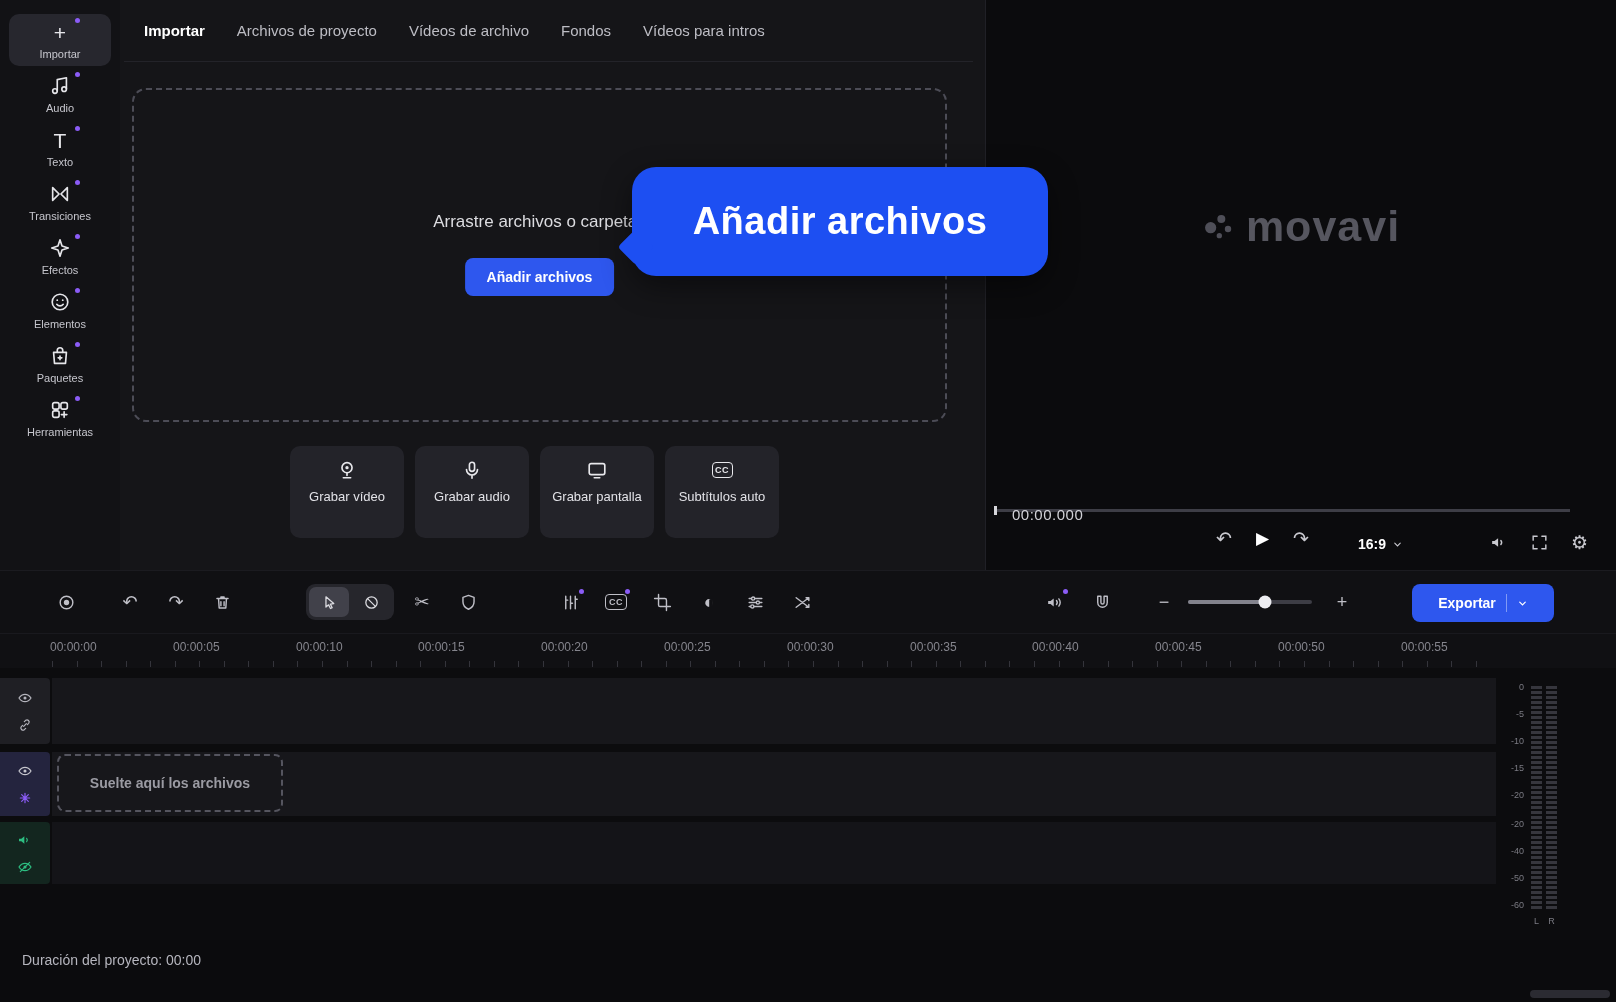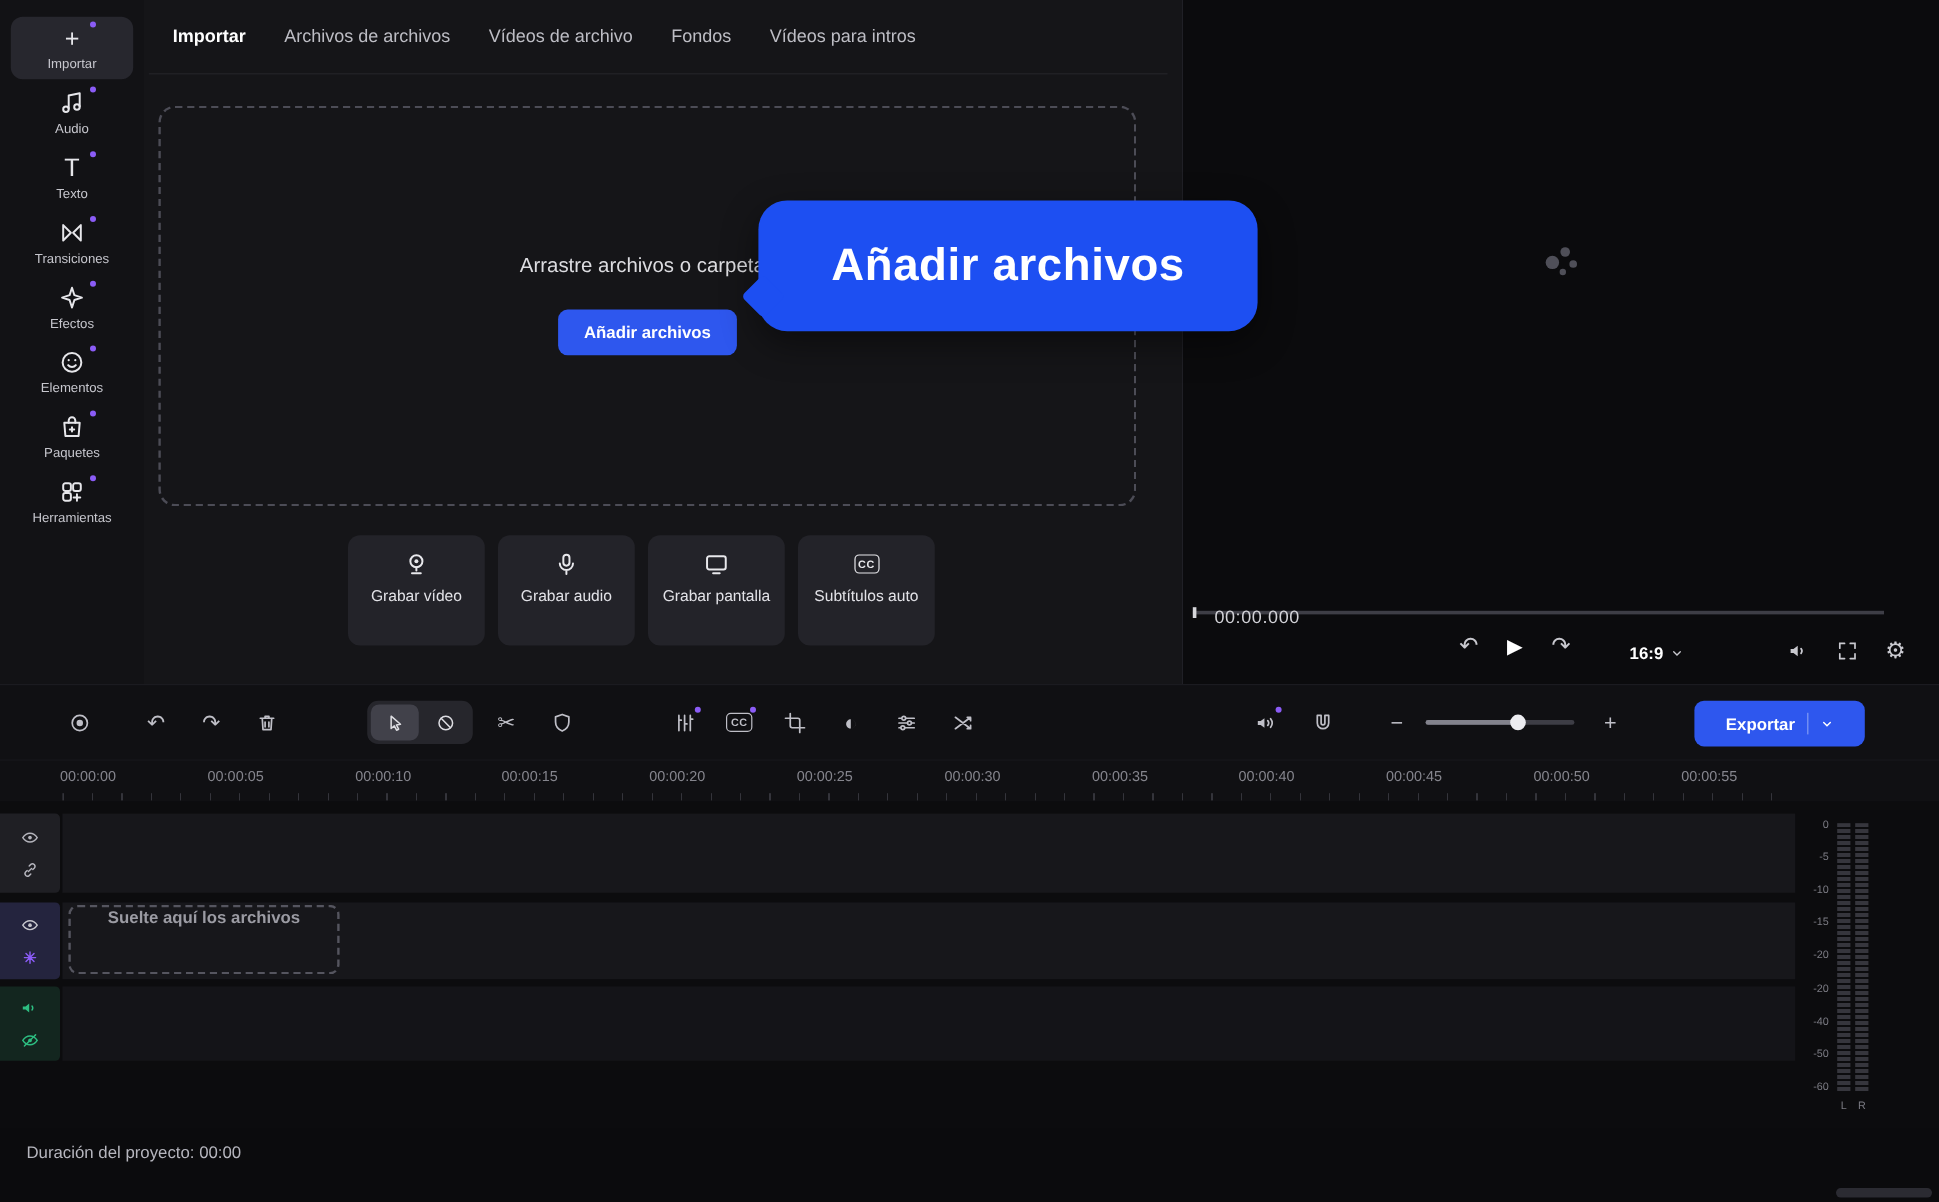--- a/index.html
+++ b/index.html
@@ -196,7 +196,7 @@
   <section class="import-panel">
     <nav class="tabs">
       <div class="tab active">Importar</div>
-      <div class="tab">Archivos de archivos</div>
+      <div class="tab">Archivos de proyecto</div>
       <div class="tab">Vídeos de archivo</div>
       <div class="tab">Fondos</div>
       <div class="tab">Vídeos para intros</div>

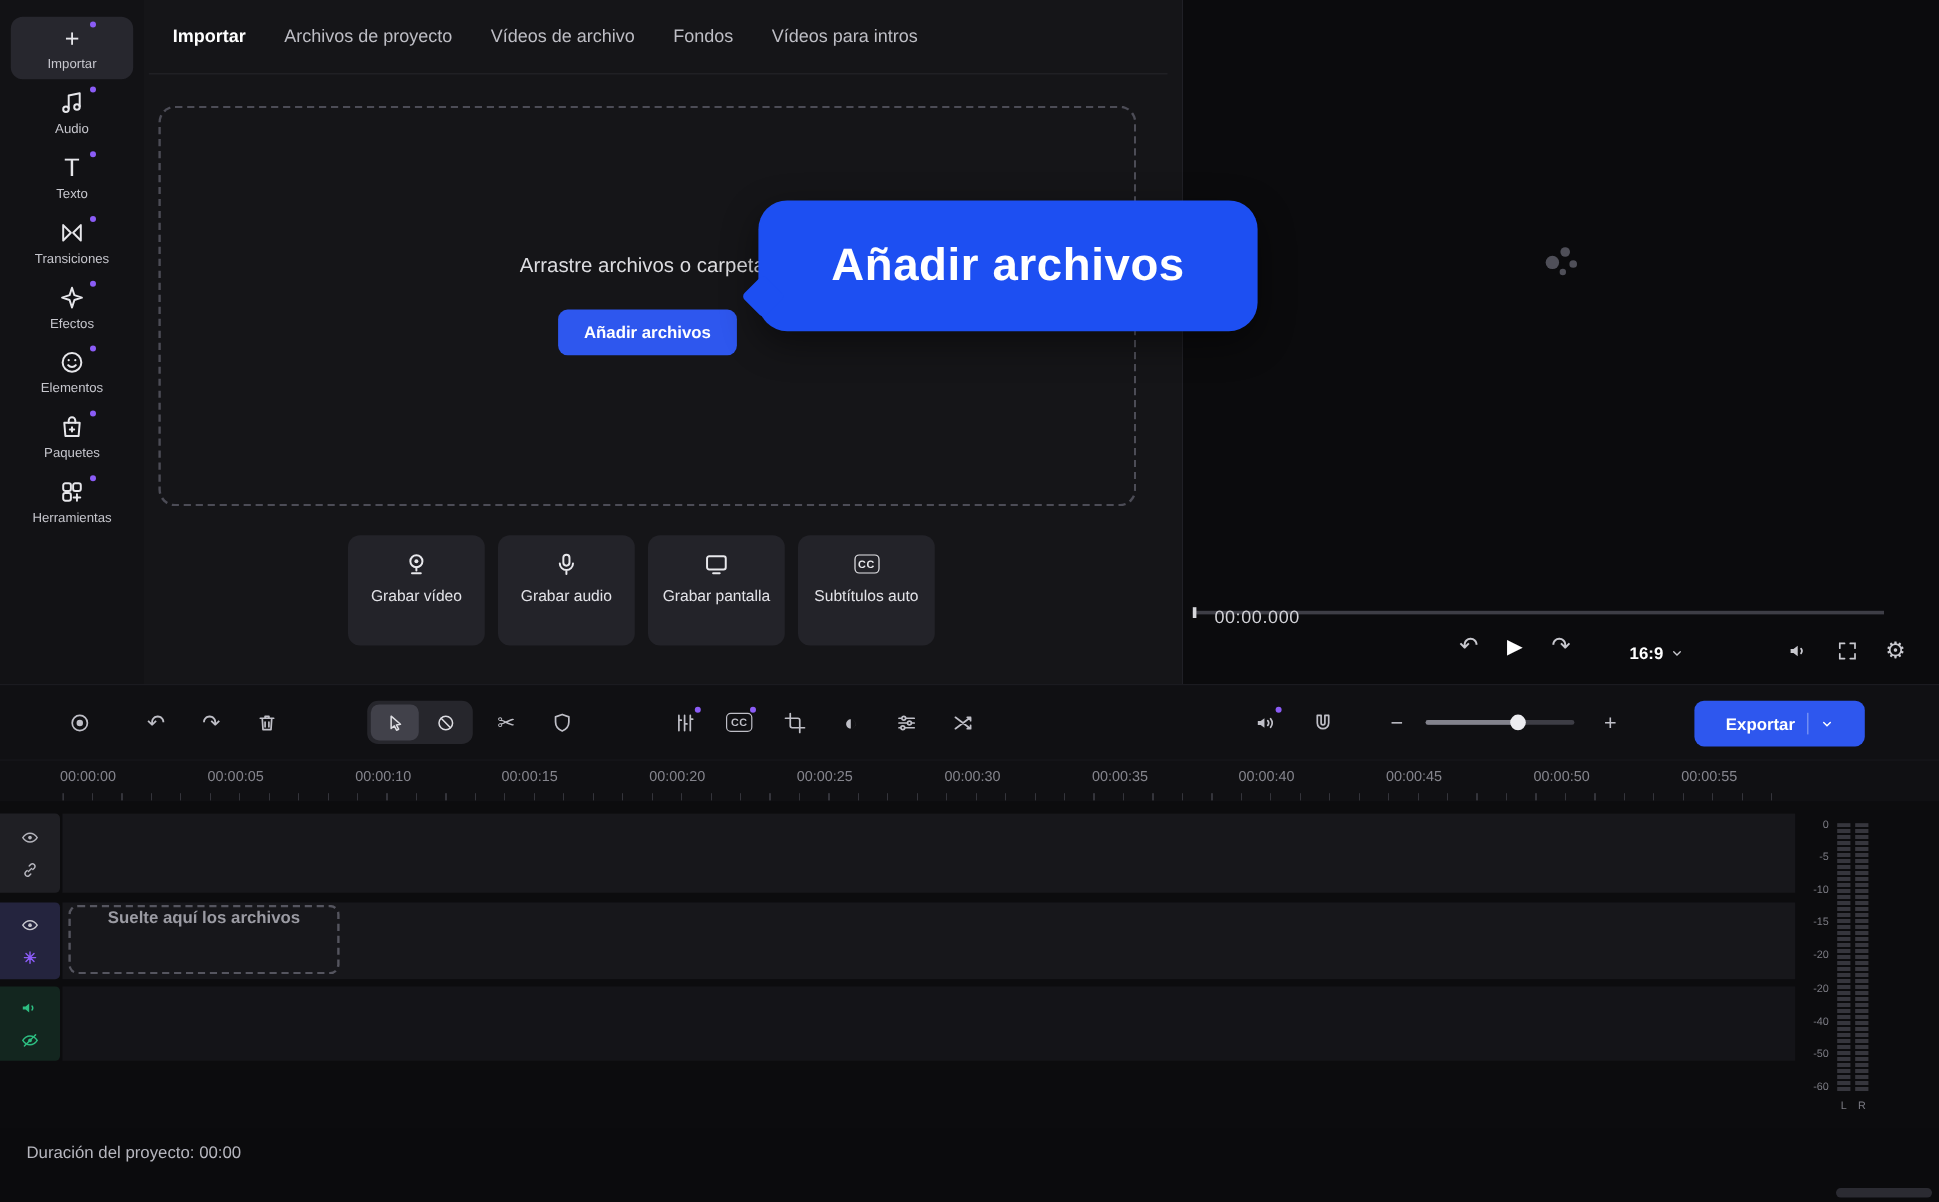--- a/index.html
+++ b/index.html
@@ -258,6 +258,7 @@
               <circle cx="13" cy="18.5" r="2"></circle>
             </svg>
           </span>
+        <span class="logo-brand">movavi</span>
       </div>
     </div>
     <div class="scrubber"></div>

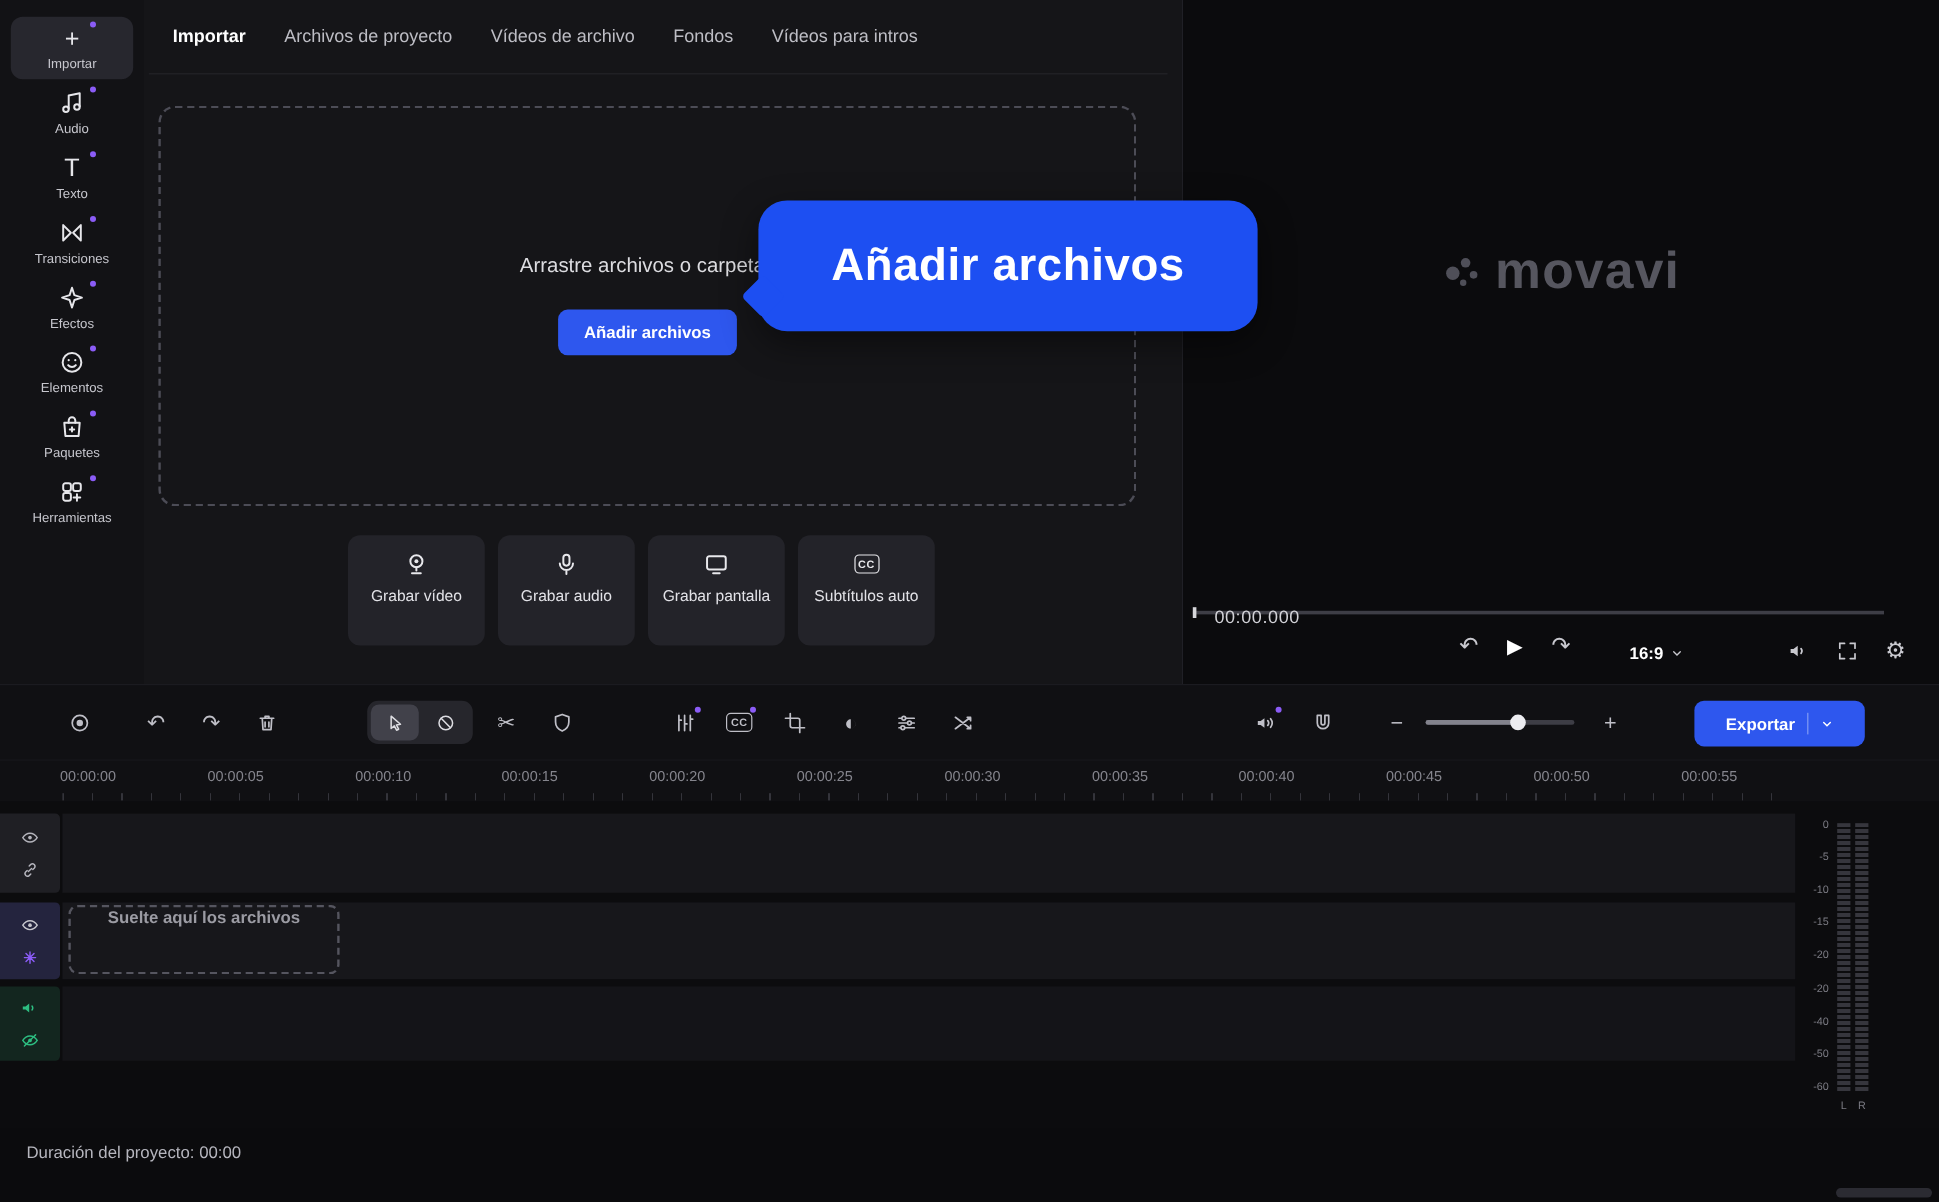--- a/index.html
+++ b/index.html
@@ -92,7 +92,7 @@
   .row3 .thead{background:#13261f;color:#2dbd81}
   .row3 .tlane{background:#141418}
   .ico-purple{color:#8b5cf6}
-  .dropzone2{position:absolute;left:5px;top:2px;width:226px;height:58px;border:2px dashed #55555f;border-radius:8px;display:flex;align-items:flex-start;justify-content:center;cursor:pointer}
+  .dropzone2{position:absolute;left:5px;top:2px;width:226px;height:58px;border:2px dashed #55555f;border-radius:8px;display:flex;align-items:center;justify-content:center;cursor:pointer}
   .dropzone2 span{font-size:14px;font-weight:bold;color:#9b9ba3}
 
   

